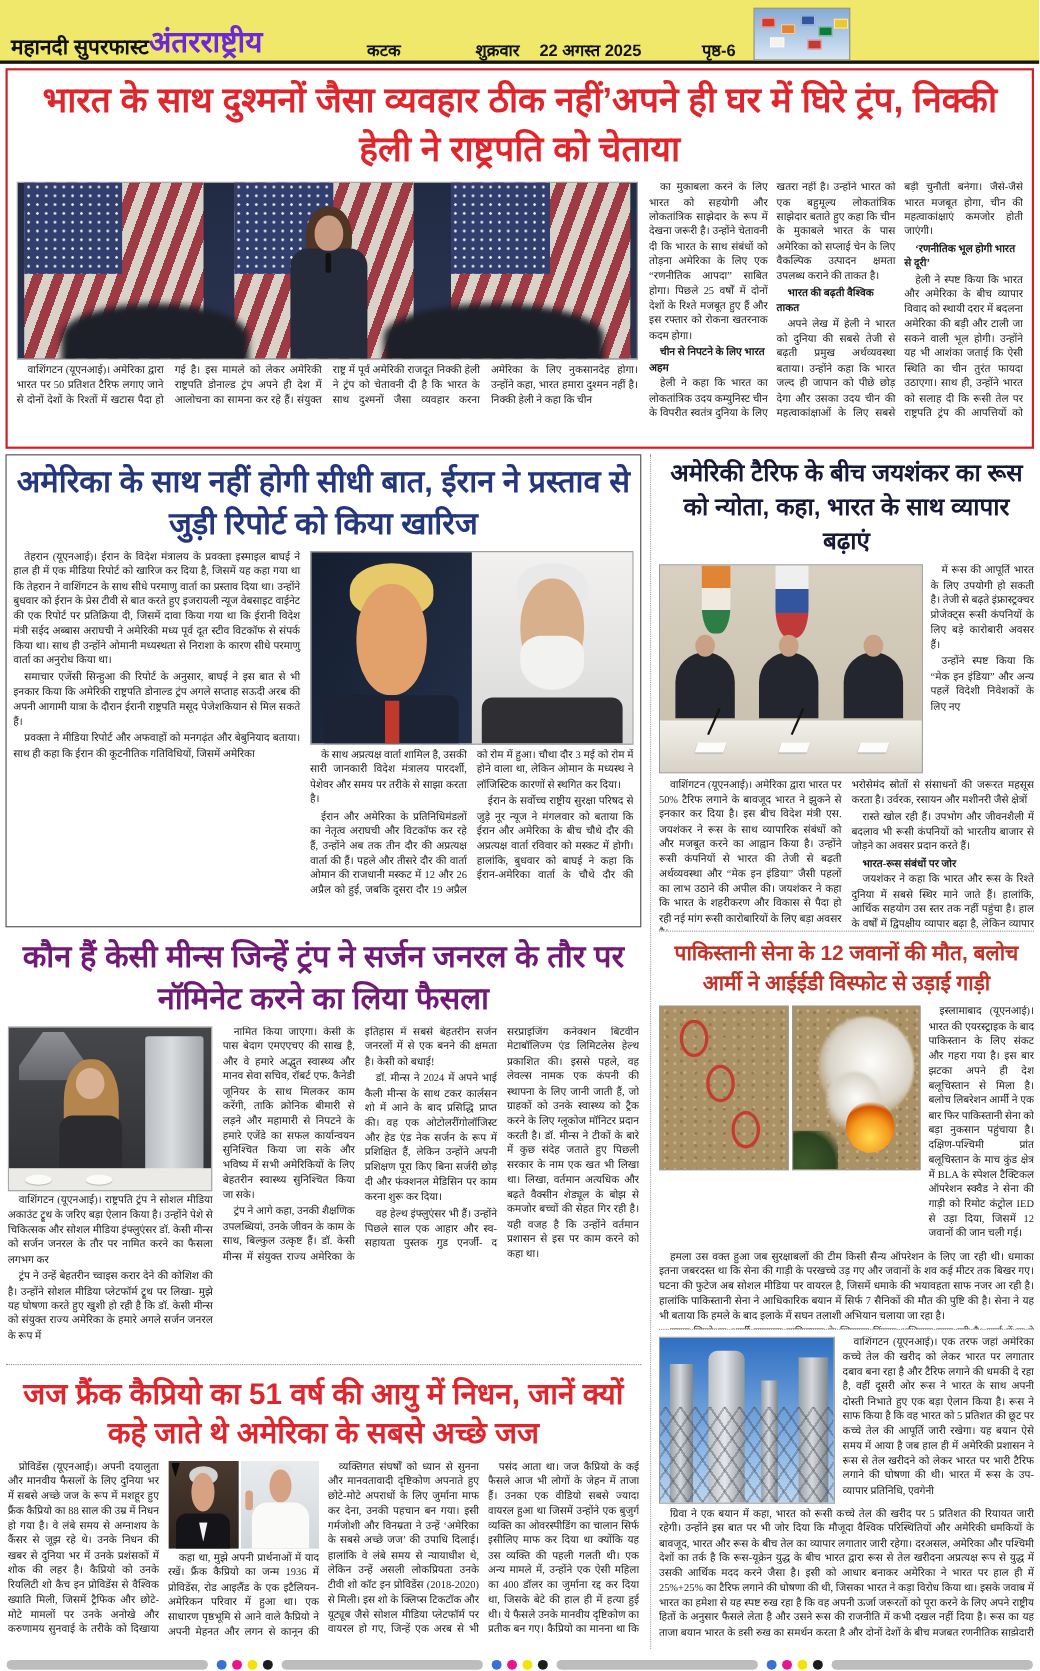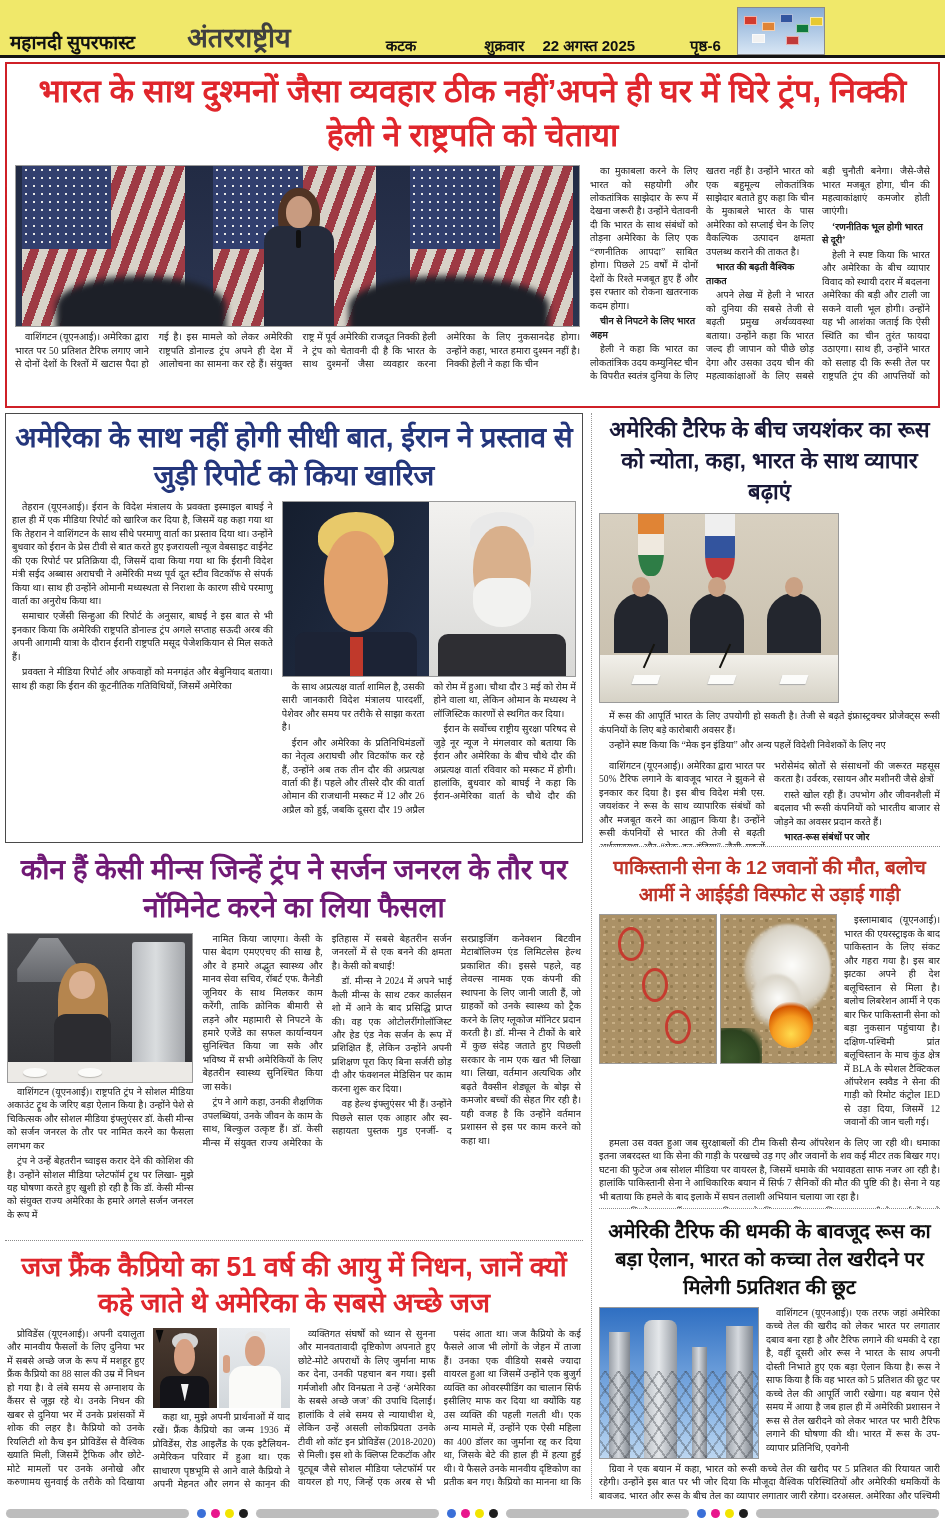--- a/index.html
+++ b/index.html
@@ -9,7 +9,7 @@
   
   .masthead { height:58px; background:#f0e86a; border-bottom:3px solid #141414; display:flex; align-items:flex-end; padding:0 10px; }
   .mh-paper { font-family:"Liberation Sans",sans-serif; font-weight:bold; font-size:19px; color:#111; }
-  .mh-section { font-family:"Liberation Sans",sans-serif; font-weight:bold; font-size:27px; color:#404040; margin-left:52px; }
+  .mh-section { font-family:"Liberation Sans",sans-serif; font-weight:bold; font-size:27px; color:#6d28d9; }
   .mh-meta { font-family:"Liberation Sans",sans-serif; font-weight:bold; font-size:15px; color:#111; }
   .mh-city { margin-left:95px; } .mh-day { margin-left:68px; } .mh-date { margin-left:18px; } .mh-page { margin-left:55px; }
   .mh-flags { margin-left:16px; width:88px; height:48px; position:relative; overflow:hidden; border:1px solid #8a8a8a; background:linear-gradient(#86abd6,#d8e6f4); }

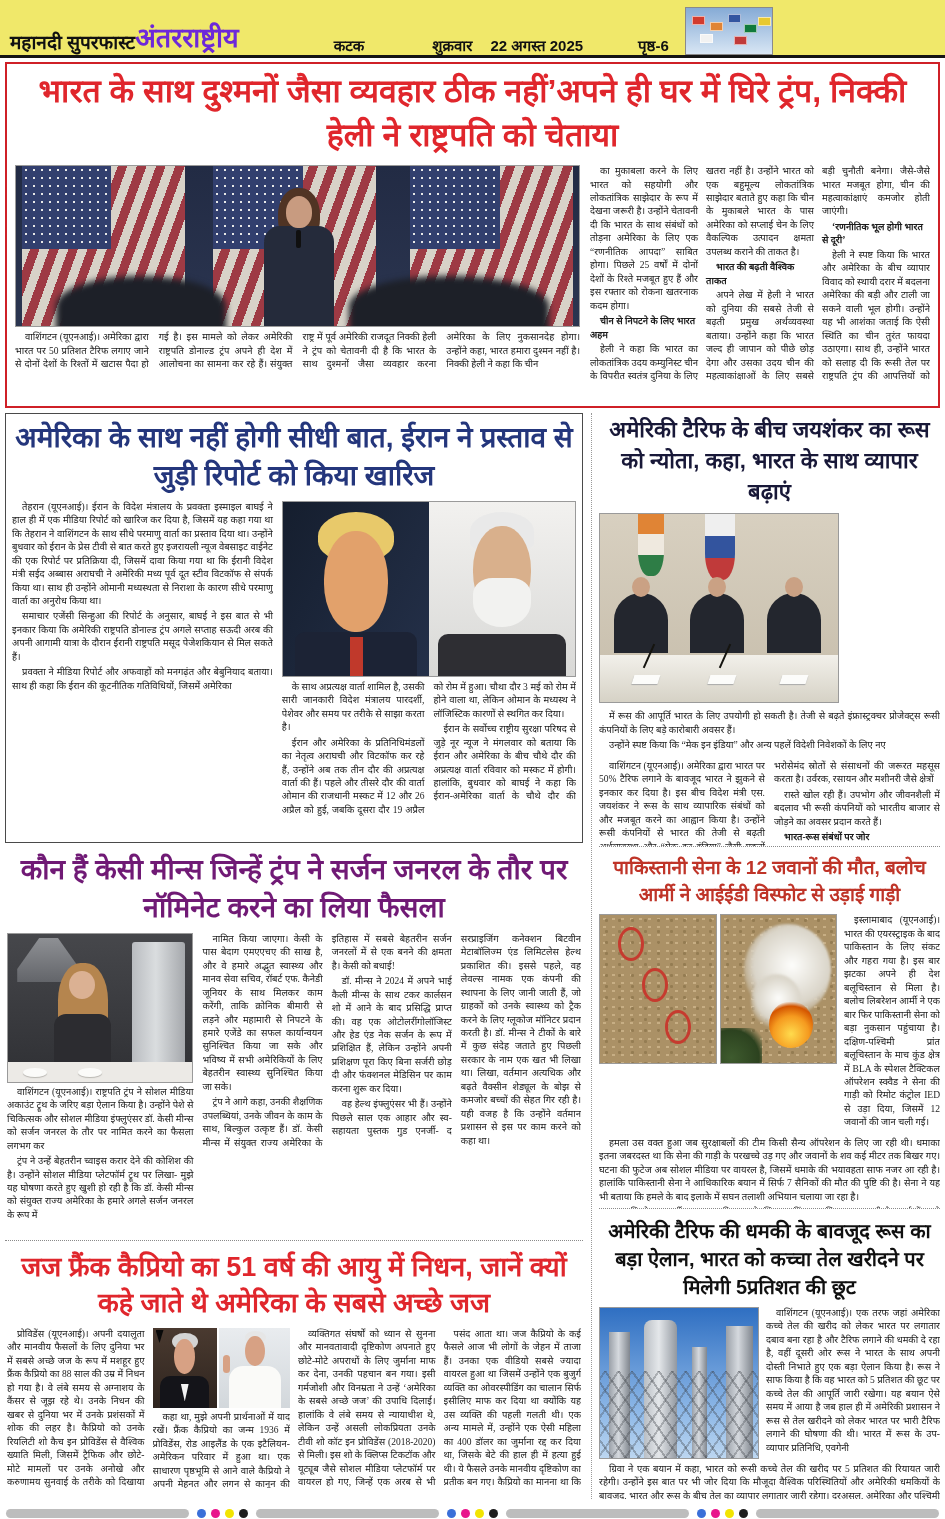--- a/index.html
+++ b/index.html
@@ -97,7 +97,7 @@
   
   .art-jai { height:434px; border-bottom:1px dotted #8a8a8a; margin-bottom:6px; padding-bottom:4px; overflow:hidden; }
   .jai-hl { margin:2px 0 6px 0; text-align:center; color:#181838; font-family:"Liberation Sans",sans-serif; font-weight:bold; font-size:22px; line-height:1.4; }
-  .jai-top { display:flex; gap:7px;flex-direction:column; }
+  .jai-top { display:flex; gap:7px; }
   .ph-jai { width:240px; height:190px; background:linear-gradient(#d8d0c0,#c6bdab); }
   .jf-india { position:absolute; left:16%; top:0; width:26px; height:62px; background:linear-gradient(#e08435 33%,#efe9df 33% 66%,#2e7d46 66%); border-radius:0 0 40% 40%; }
   .jf-russia { position:absolute; left:44%; top:0; width:30px; height:66px; background:linear-gradient(#efefef 33%,#33549e 33% 66%,#c03a3a 66%); border-radius:0 0 40% 40%; }

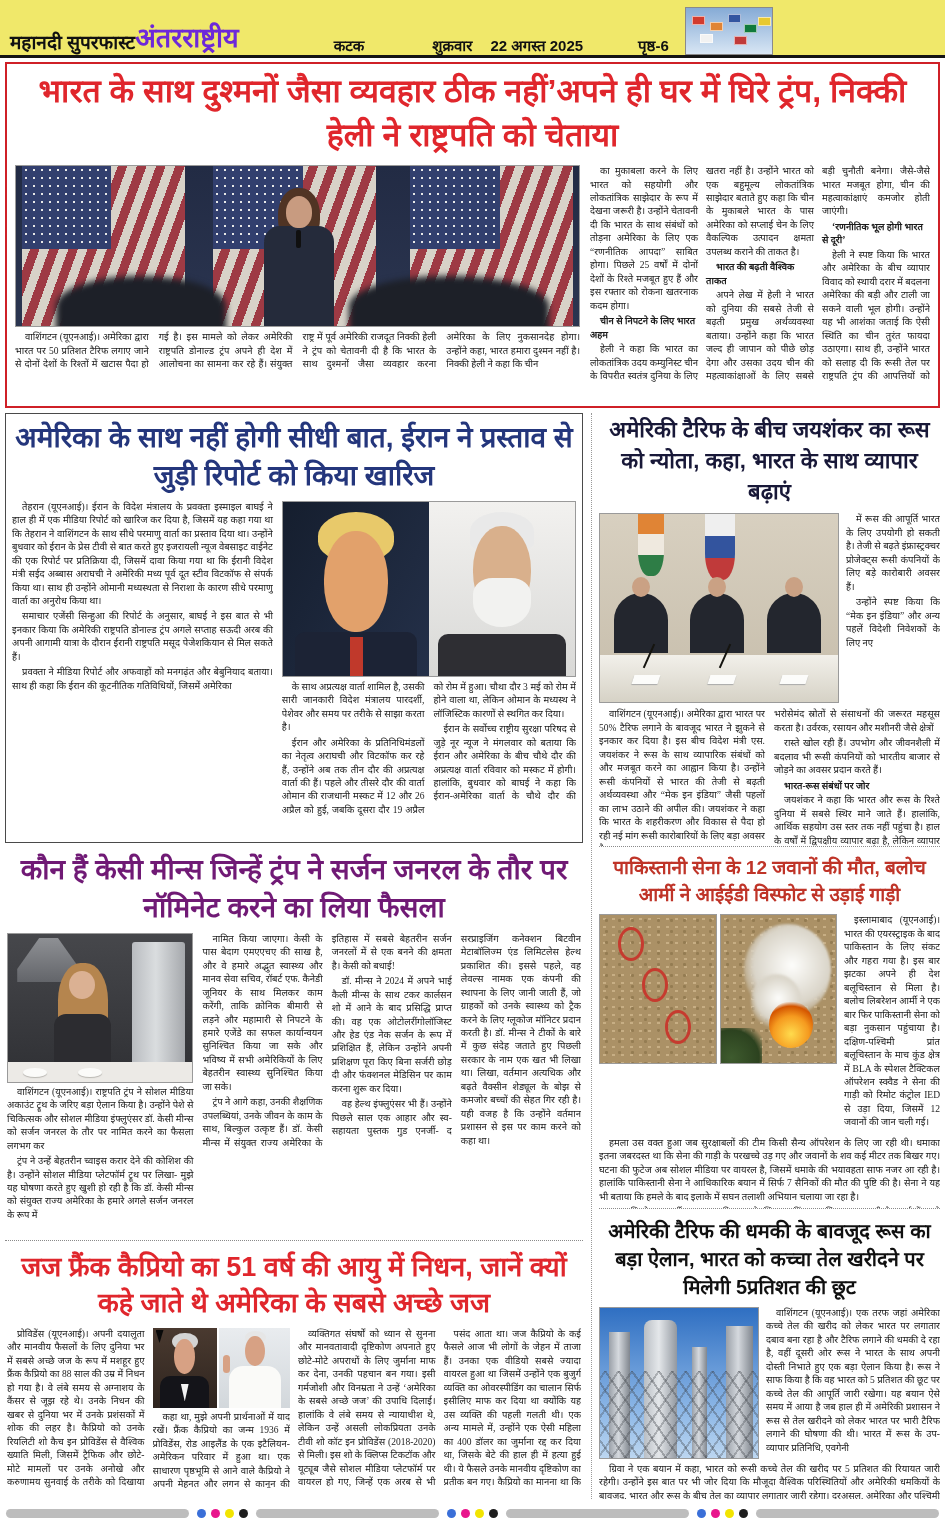--- a/index.html
+++ b/index.html
@@ -369,7 +369,6 @@
       </section>
 
       <section class="art-rus">
-        <h2 class="rus-hl">अमेरिकी टैरिफ की धमकी के बावजूद रूस का बड़ा ऐलान, भारत को कच्चा तेल खरीदने पर मिलेगी 5प्रतिशत की छूट</h2>
         <div class="rus-top">
           <div class="photo ph-rus">
             <div class="rus-tw" style="left:6%;width:13%;height:84%"></div>

